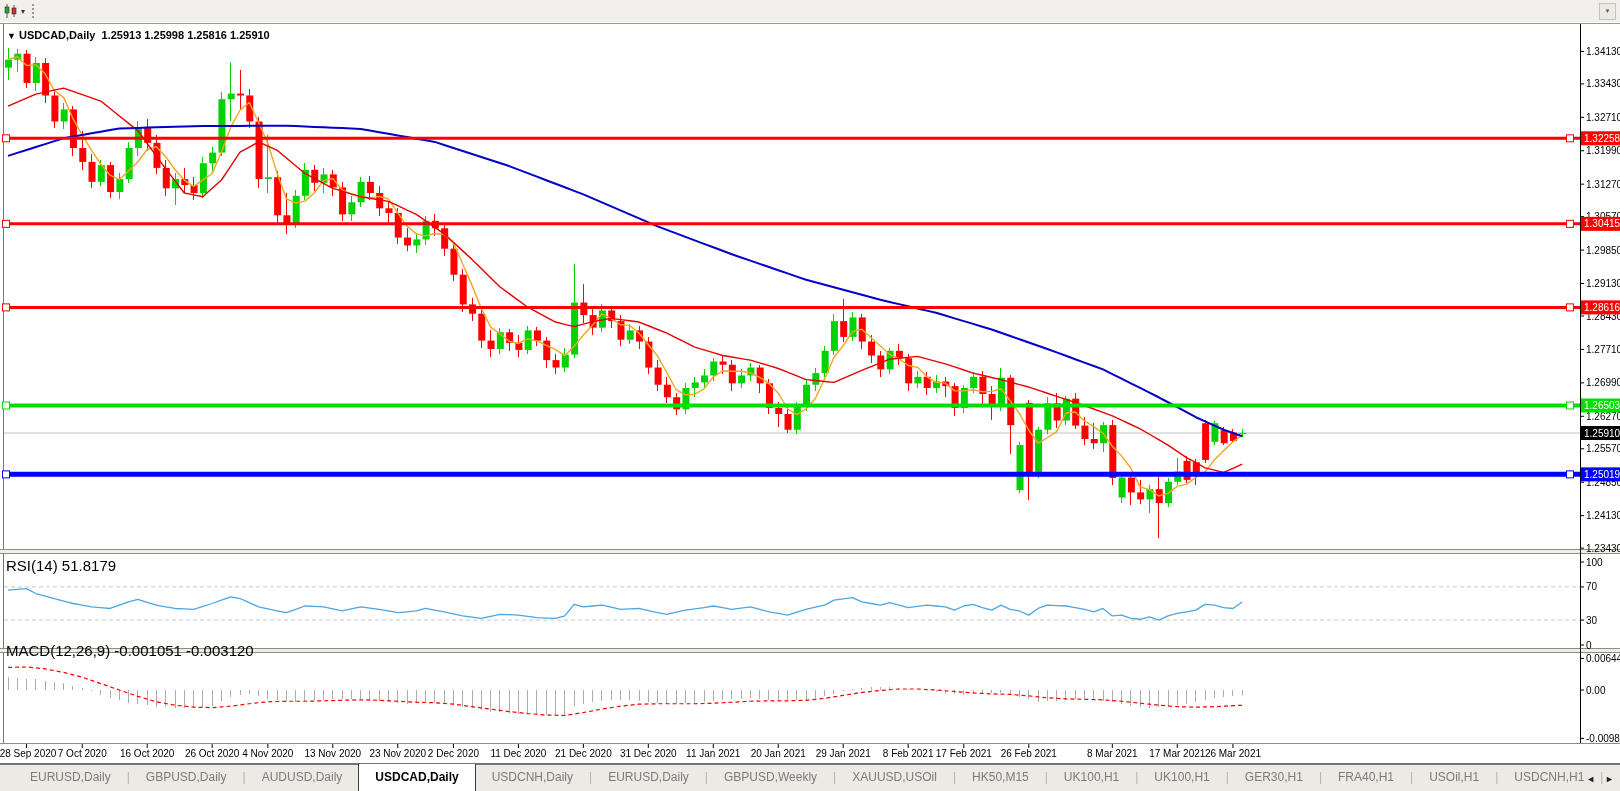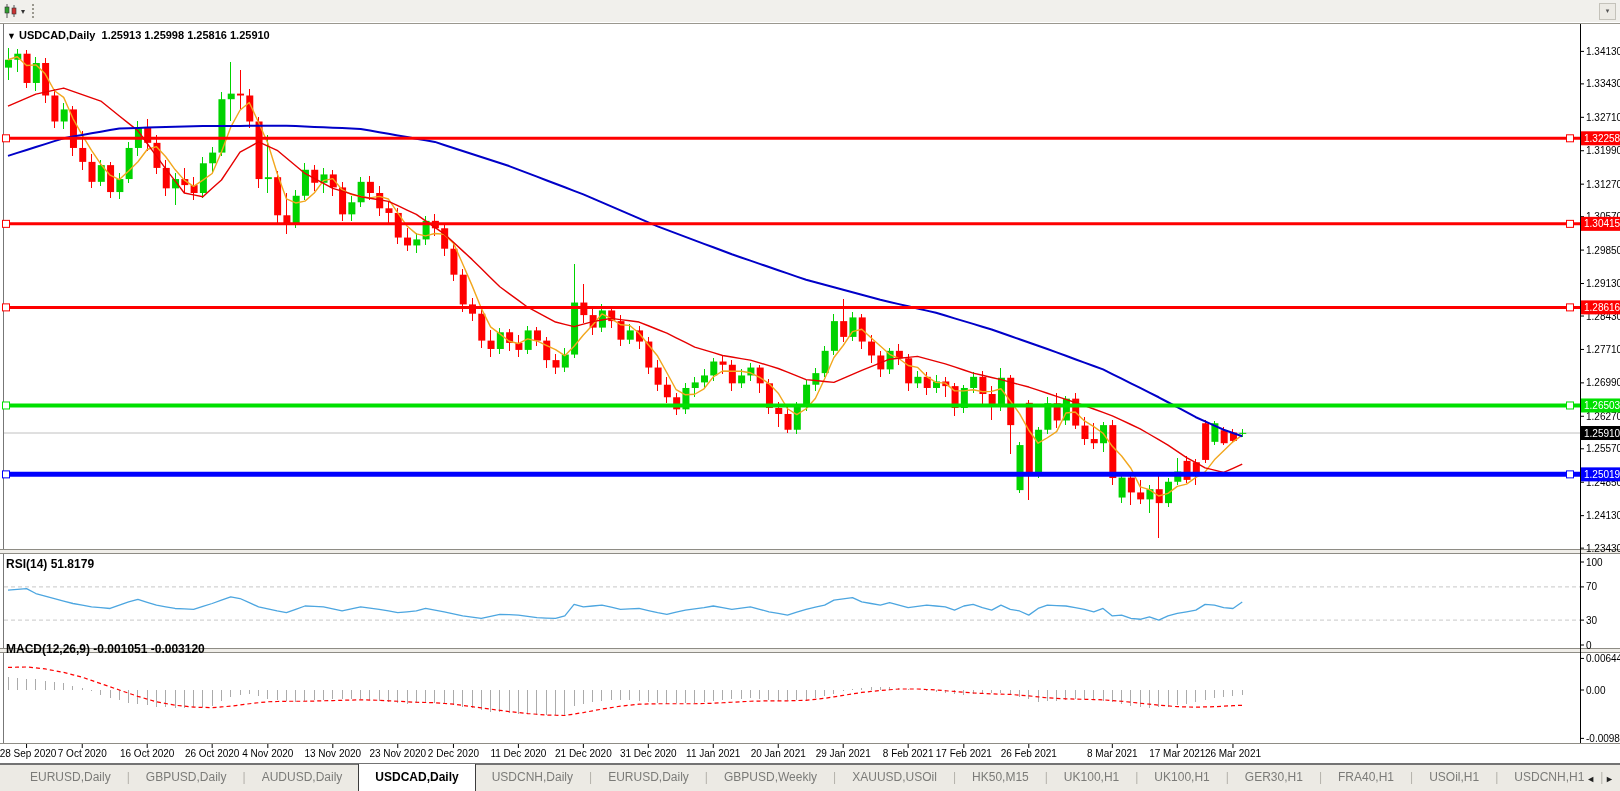--- a/index.html
+++ b/index.html
@@ -20,7 +20,7 @@
   
   .pane-label{position:absolute;font-size:11px;font-weight:bold;color:#000;white-space:pre;z-index:5;}
   .pane-label .tri{font-size:9px;}
-  .sub-label{position:absolute;font-size:12px;font-weight:bold;color:#000;white-space:pre;z-index:5;}
+  .sub-label{position:absolute;font-size:15px;font-weight:normal;color:#000;white-space:pre;z-index:5;}
   
   #tabbar{position:absolute;left:0;top:763px;width:1620px;height:28px;background:#eceae4;
           border-top:2px solid #737373;display:flex;align-items:stretch;font-size:12px;}

